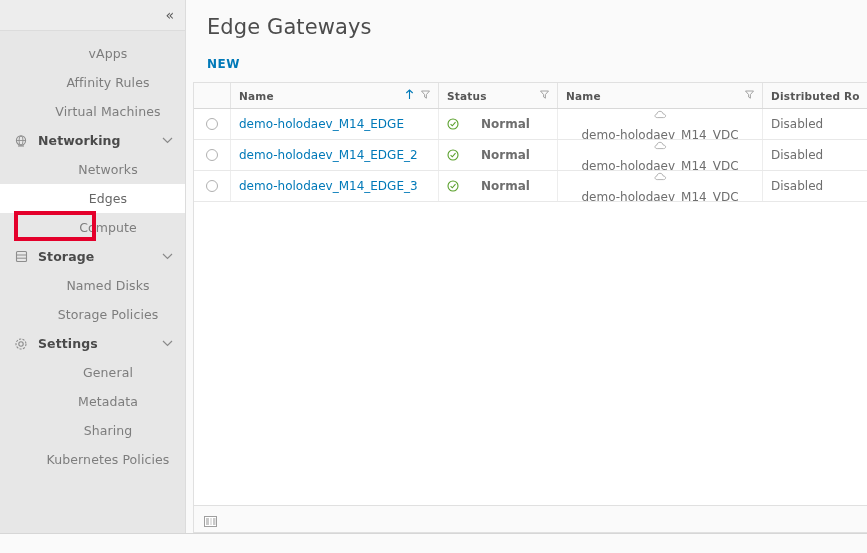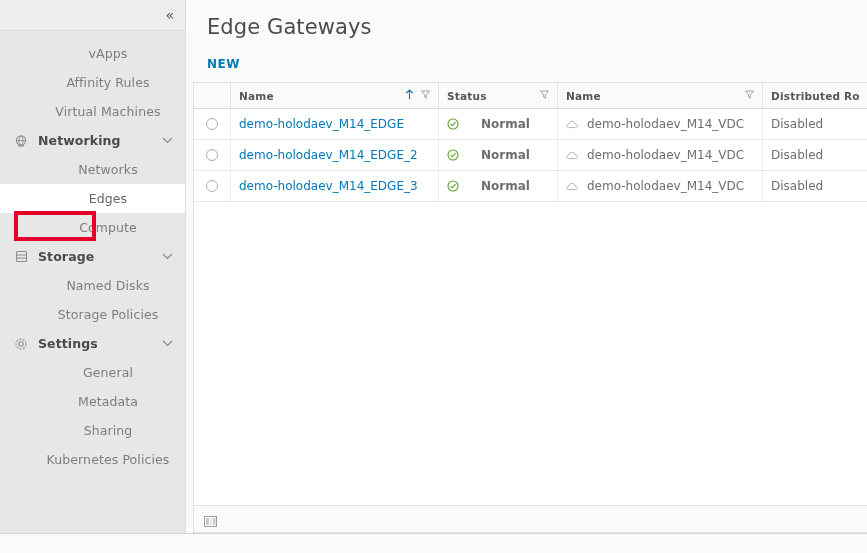--- a/index.html
+++ b/index.html
@@ -199,7 +199,7 @@
   }
   .link-cell { color: #0079b8; cursor: pointer; font-size: 12px; }
   .status-cell { gap: 22px; font-weight: bold; }
-  .scope-cell { gap: 8px; }
+  .scope-cell { gap: 8px; flex-direction: column; }
   .ico { display: inline-flex; align-items: center; justify-content: center; flex: 0 0 auto; }
 
   .dg-footer {

